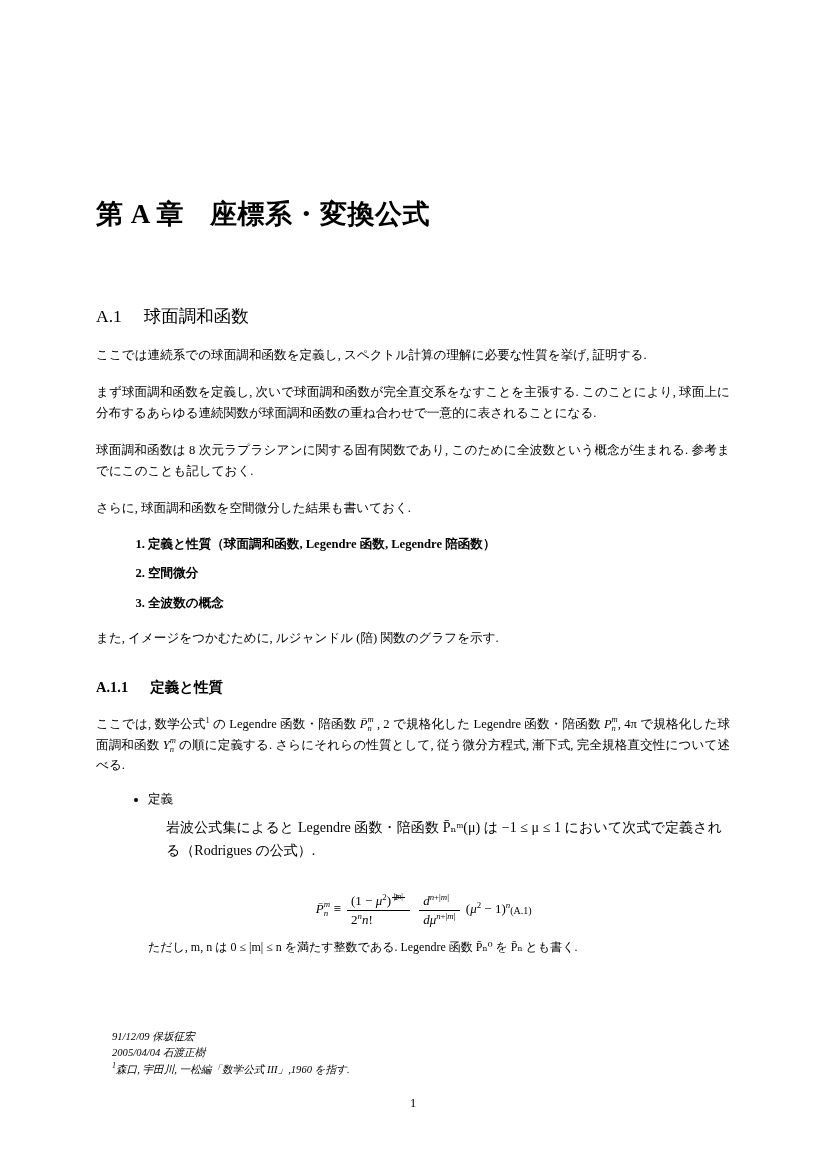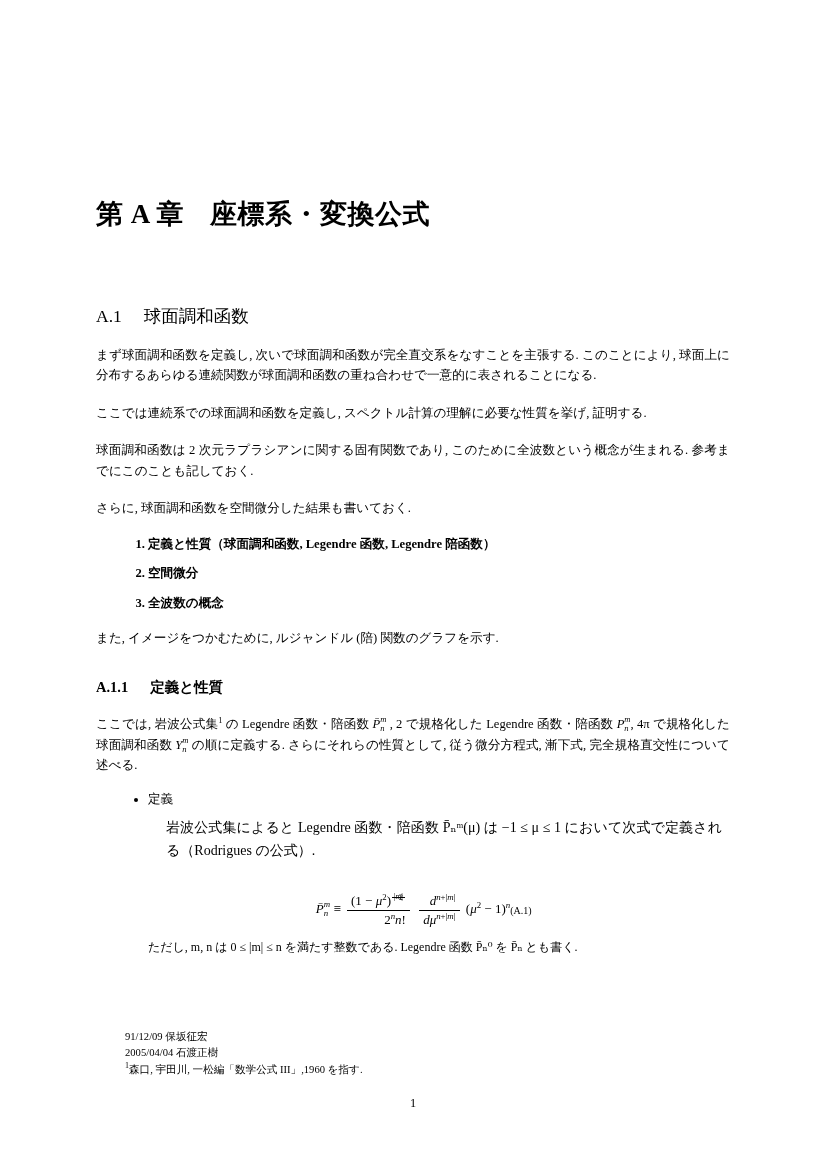--- a/index.html
+++ b/index.html
@@ -175,8 +175,8 @@
     <span class="sec-num">A.1</span><span>球面調和函数</span>
   </h2>
 
+  <p class="body">ここでは連続系での球面調和函数を定義し, スペクトル計算の理解に必要な性質を挙げ, 証明する.</p>
   <p class="body">まず球面調和函数を定義し, 次いで球面調和函数が完全直交系をなすことを主張する. このことにより, 球面上に分布するあらゆる連続関数が球面調和函数の重ね合わせで一意的に表されることになる.</p>
-  <p class="body">ここでは連続系での球面調和函数を定義し, スペクトル計算の理解に必要な性質を挙げ, 証明する.</p>
   <p class="body">球面調和函数は 2 次元ラプラシアンに関する固有関数であり, このために全波数という概念が生まれる. 参考までにこのことも記しておく.</p>
   <p class="body">さらに, 球面調和函数を空間微分した結果も書いておく.</p>
 

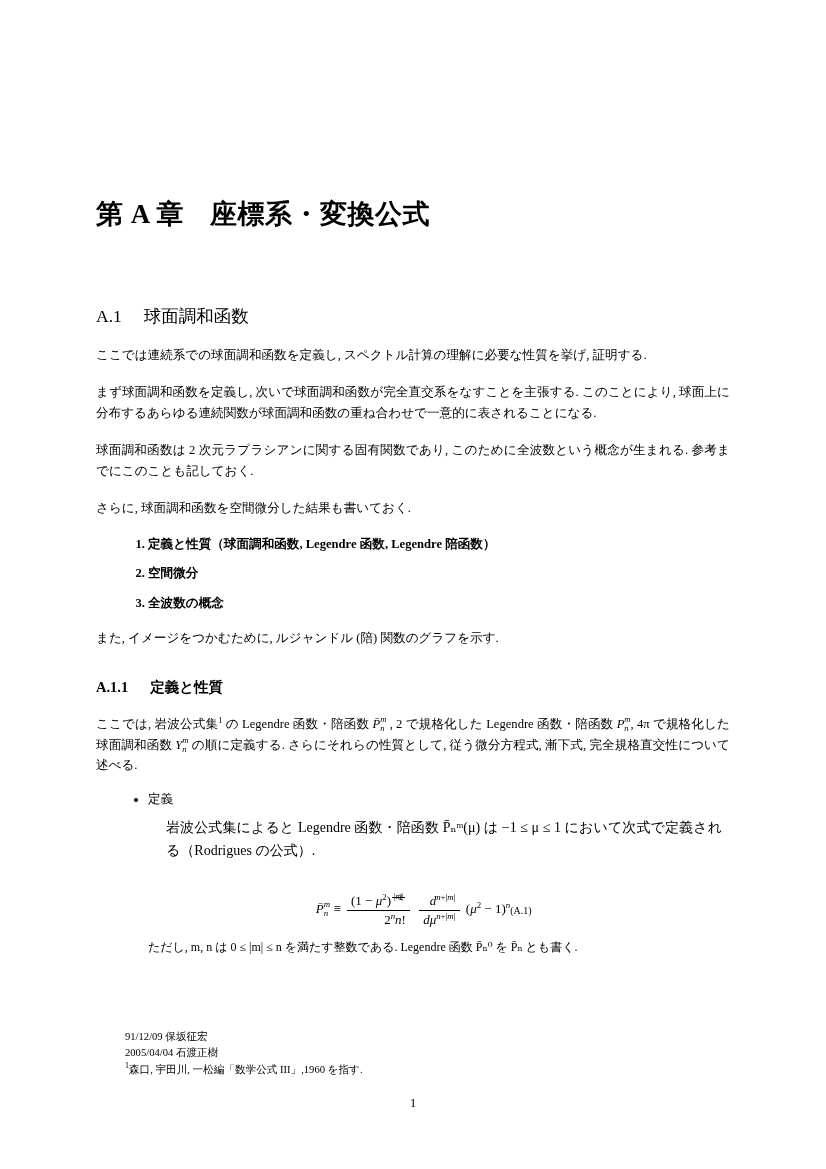--- a/index.html
+++ b/index.html
@@ -177,7 +177,7 @@
 
   <p class="body">ここでは連続系での球面調和函数を定義し, スペクトル計算の理解に必要な性質を挙げ, 証明する.</p>
   <p class="body">まず球面調和函数を定義し, 次いで球面調和函数が完全直交系をなすことを主張する. このことにより, 球面上に分布するあらゆる連続関数が球面調和函数の重ね合わせで一意的に表されることになる.</p>
-  <p class="body">球面調和函数は 2 次元ラプラシアンに関する固有関数であり, このために全波数という概念が生まれる. 参考までにこのことも記しておく.</p>
+  <p class="body">球面調和函数は 8 次元ラプラシアンに関する固有関数であり, このために全波数という概念が生まれる. 参考までにこのことも記しておく.</p>
   <p class="body">さらに, 球面調和函数を空間微分した結果も書いておく.</p>
 
   <ol class="enum">

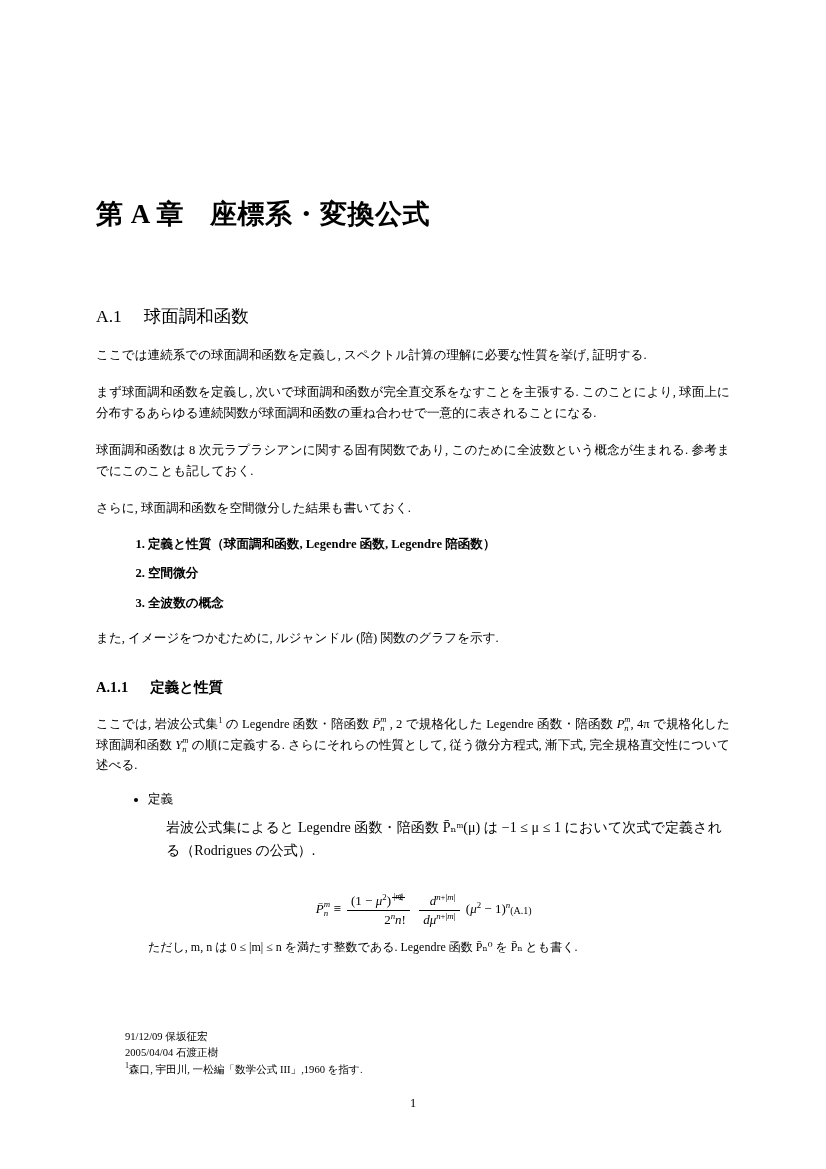--- a/index.html
+++ b/index.html
@@ -193,7 +193,7 @@
   </h3>
 
   <p class="body">
-    <span>ここでは, 岩波公式集</span><sup>1</sup><span> の Legendre 函数・陪函数 </span><span class="ital">P̄<span class="supsub">m<br>n</span></span><span> , 2 で規格化した Legendre 函数・陪函数 </span><span class="ital">P<span class="supsub">m<br>n</span></span><span>, 4π で規格化した球面調和函数 </span><span class="ital">Y<span class="supsub">m<br>n</span></span><span> の順に定義する. さらにそれらの性質として, 従う微分方程式, 漸下式, 完全規格直交性について述べる.</span>
+    <span>ここでは, 数学公式</span><sup>1</sup><span> の Legendre 函数・陪函数 </span><span class="ital">P̄<span class="supsub">m<br>n</span></span><span> , 2 で規格化した Legendre 函数・陪函数 </span><span class="ital">P<span class="supsub">m<br>n</span></span><span>, 4π で規格化した球面調和函数 </span><span class="ital">Y<span class="supsub">m<br>n</span></span><span> の順に定義する. さらにそれらの性質として, 従う微分方程式, 漸下式, 完全規格直交性について述べる.</span>
   </p>
 
 

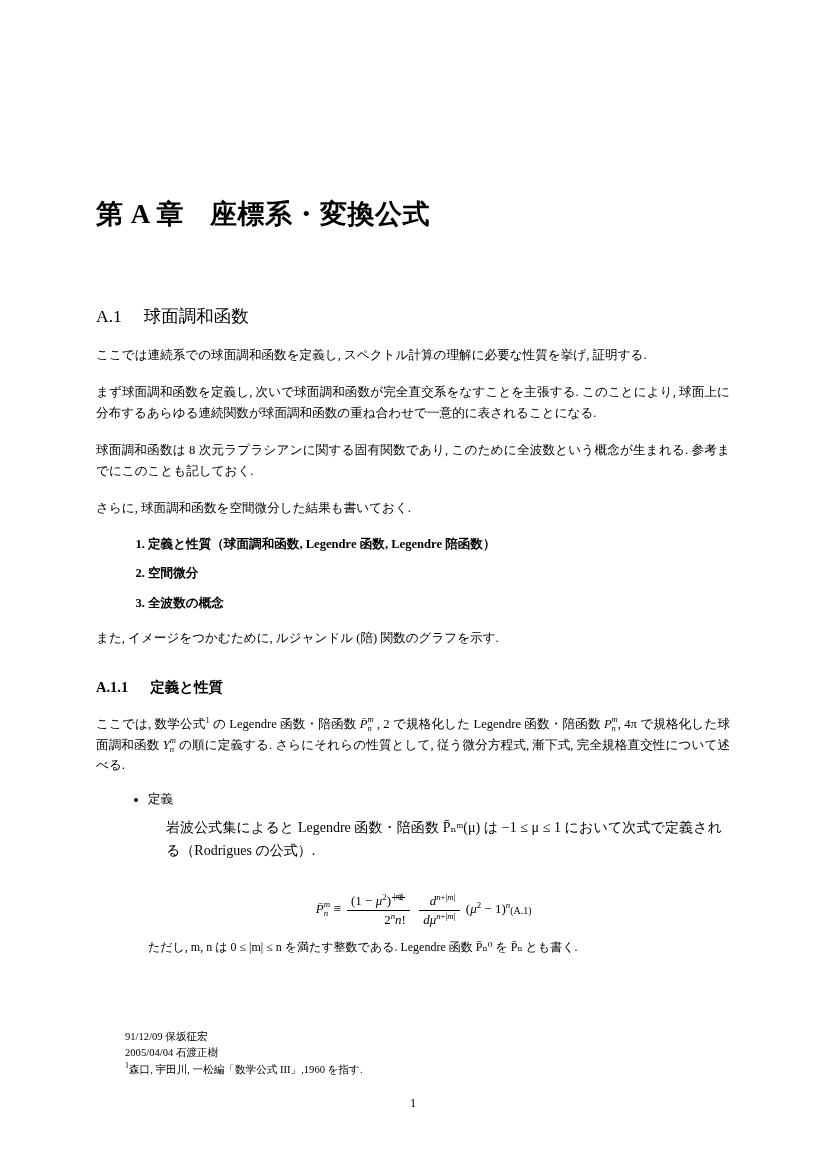--- a/index.html
+++ b/index.html
@@ -109,7 +109,7 @@
   .frac {
     display: inline-block;
     vertical-align: middle;
-    text-align: right;
+    text-align: left;
     margin: 0 3px;
   }
   .frac .num {

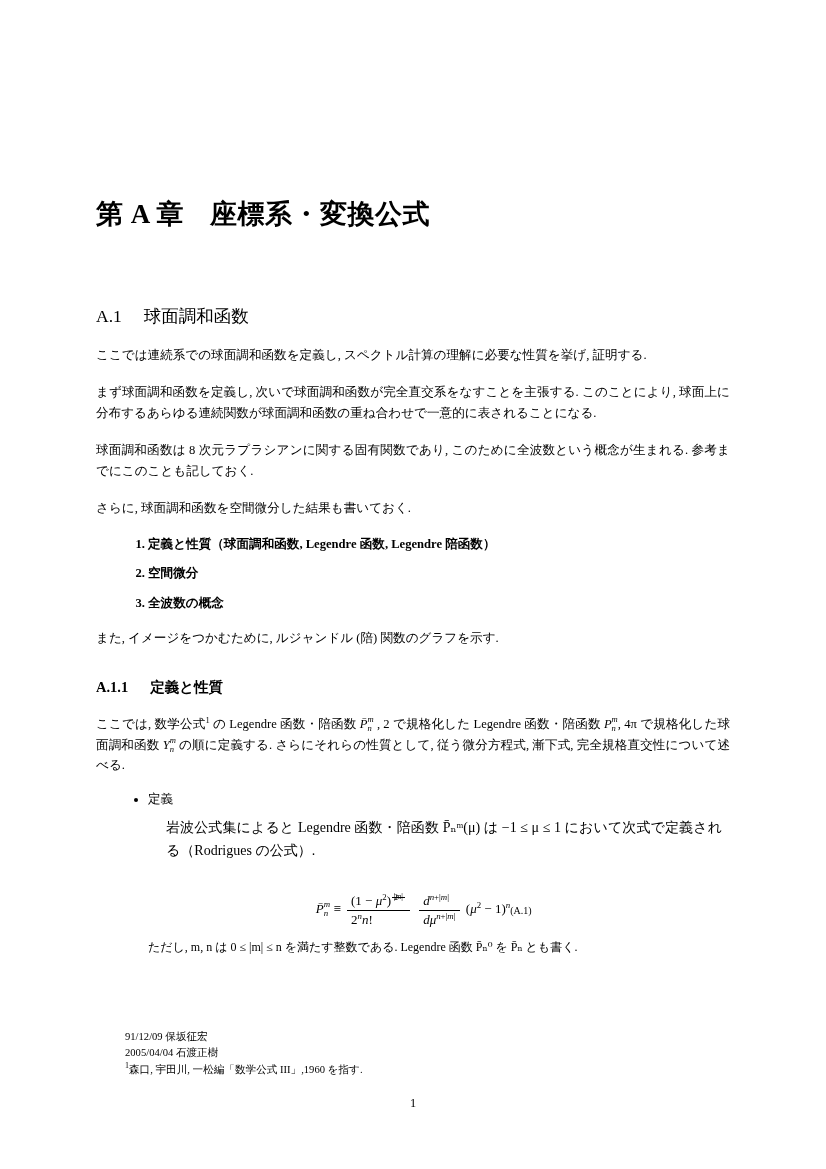--- a/index.html
+++ b/index.html
@@ -135,10 +135,11 @@
   .ital { font-style: italic; }
   .footnote-block {
     position: absolute;
-    left: 125px;
+    left: 112px;
     bottom: 92px;
     font-size: 10.6px;
     line-height: 1.45;
+    font-style: italic;
   }
   .footnote-block .fn-line {
     margin: 0;

